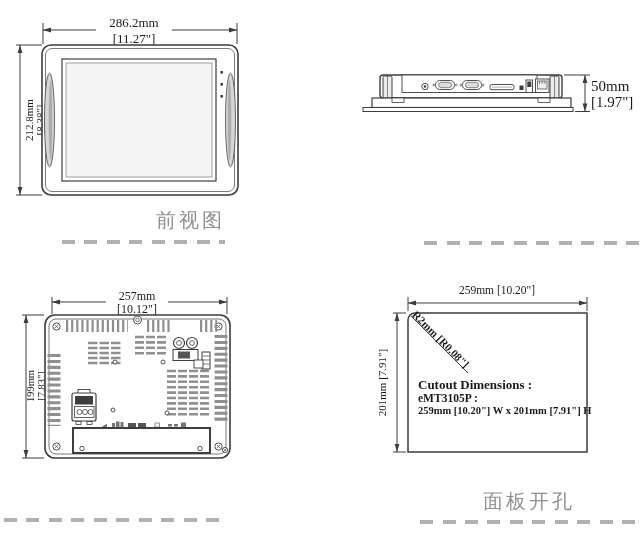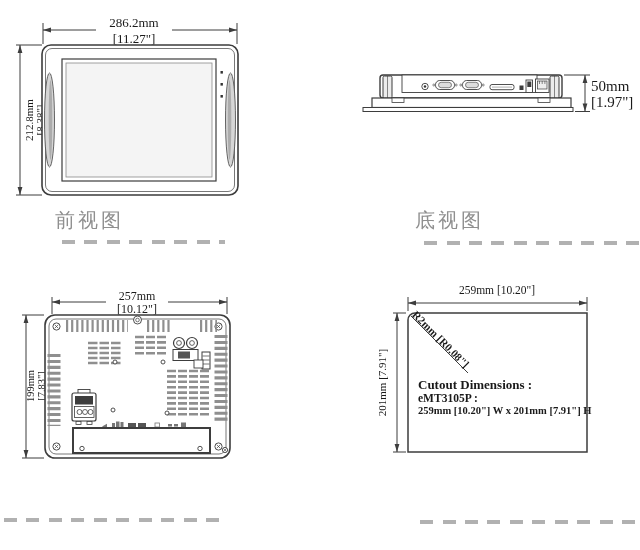--- a/index.html
+++ b/index.html
@@ -8,7 +8,7 @@
   .abs{position:absolute;}
   svg{position:absolute;overflow:visible;}
   svg text{font-family:"Liberation Serif",serif;fill:#1a1a1a;}
-  .view-label{position:absolute;width:170px;text-align:left;color:#8f8f8f;
+  .view-label{position:absolute;width:170px;text-align:right;color:#8f8f8f;
               font-size:20px;letter-spacing:3px;font-family:"Liberation Serif",serif;}
   .dash{position:absolute;height:3.5px;
         background:repeating-linear-gradient(90deg,#b1b1b1 0 13px,transparent 13px 22.5px);}

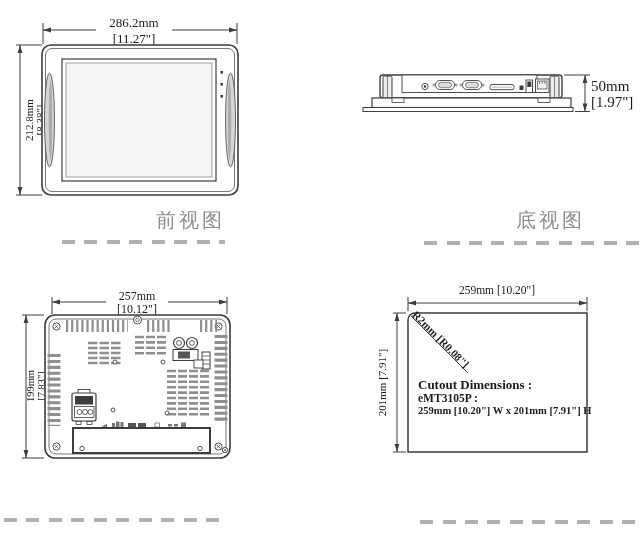--- a/index.html
+++ b/index.html
@@ -250,7 +250,6 @@
   </svg>
 
   <div class="view-label" style="left:55px;top:207px">前视图</div>
-  <div class="view-label" style="left:415px;top:207px">底视图</div>
 
   <div class="dash" style="left:62px;top:240px;width:163px"></div>
   <div class="dash" style="left:424px;top:241px;width:216px"></div>

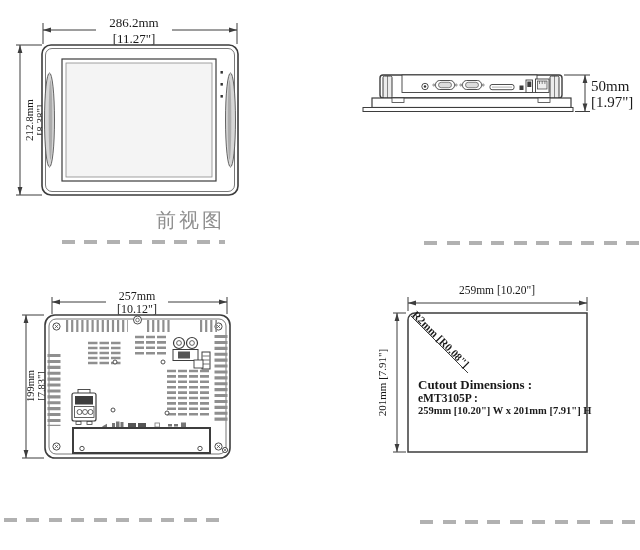--- a/index.html
+++ b/index.html
@@ -250,6 +250,7 @@
   </svg>
 
   <div class="view-label" style="left:55px;top:207px">前视图</div>
+  <div class="view-label" style="left:405px;top:488px">面板开孔</div>
 
   <div class="dash" style="left:62px;top:240px;width:163px"></div>
   <div class="dash" style="left:424px;top:241px;width:216px"></div>

